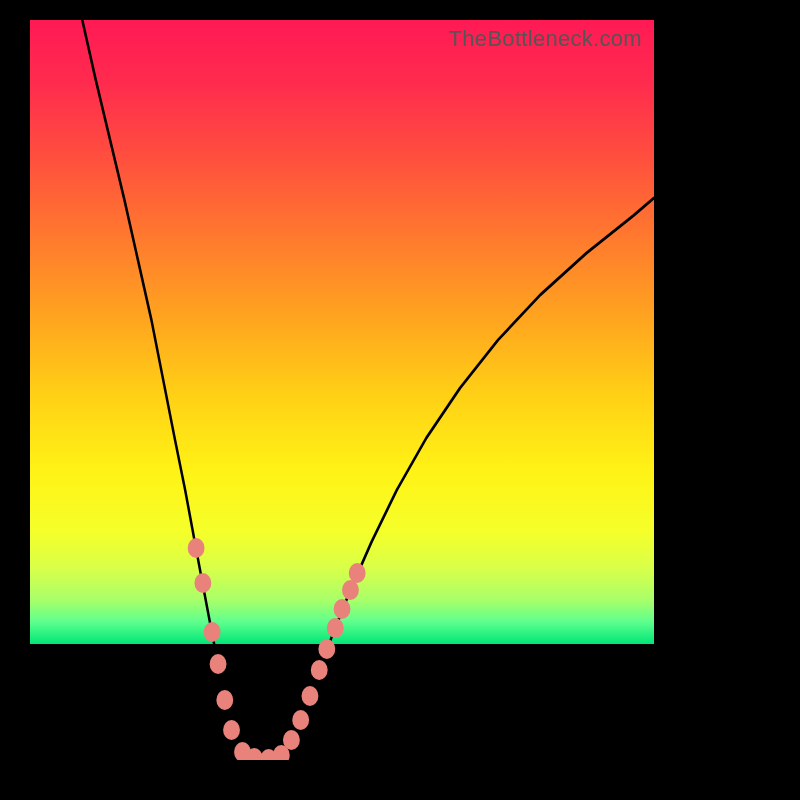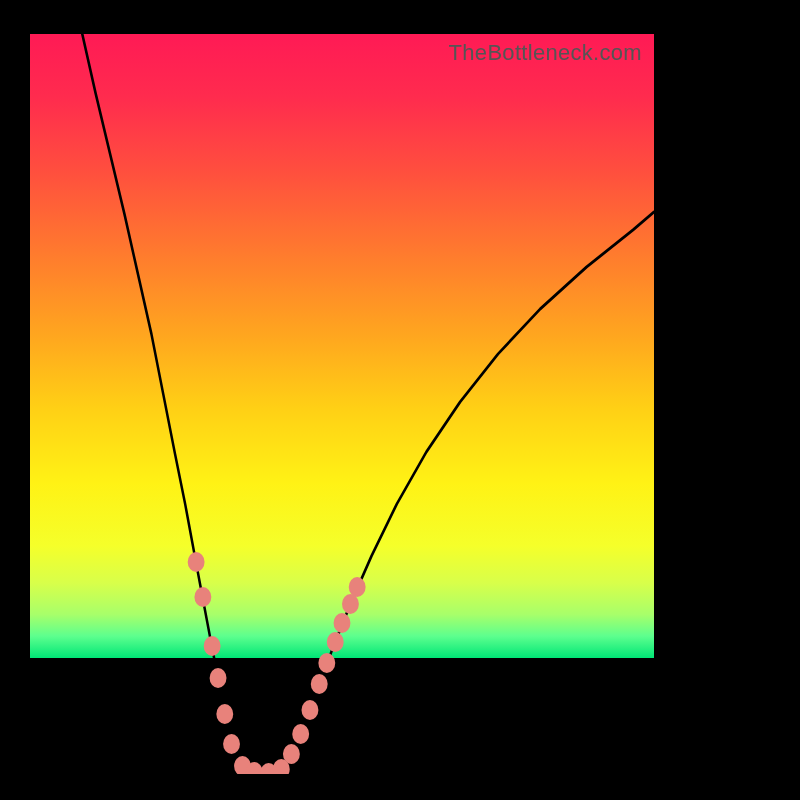--- a/index.html
+++ b/index.html
@@ -20,7 +20,7 @@
   .plot-area {
     position: absolute;
     left: 30px;
-    top: 34px;
+    top: 20px;
     width: 624px;
     height: 740px;
     overflow: hidden;

